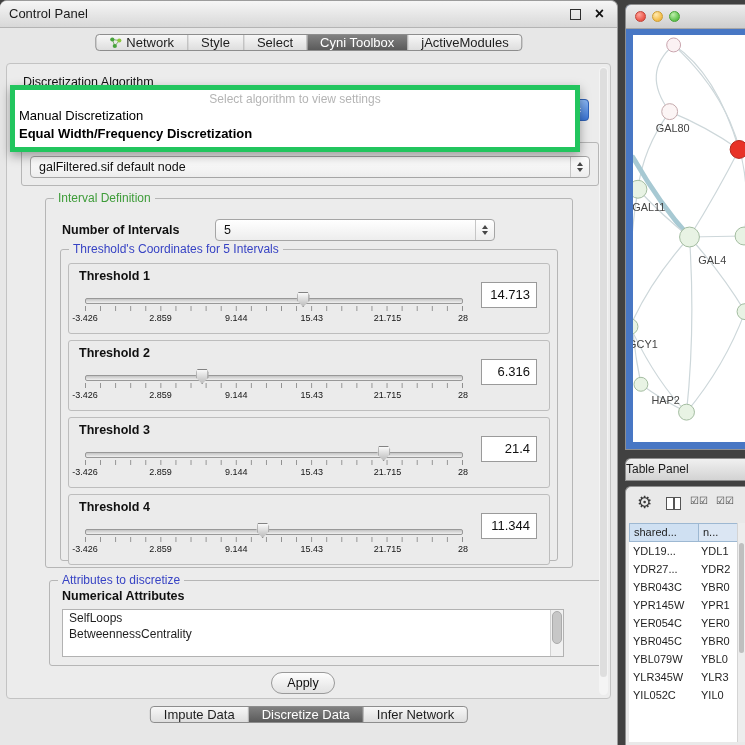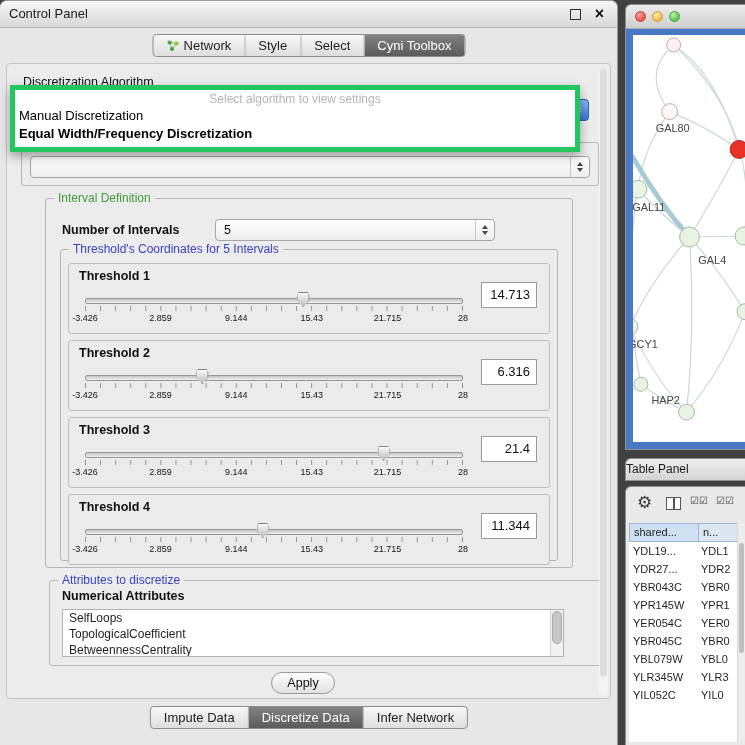--- a/index.html
+++ b/index.html
@@ -12,7 +12,7 @@
   .win-min{position:absolute;right:36px;top:8px;width:9px;height:9px;border:1.5px solid #2e2e2e;}
   .win-close{position:absolute;right:13px;top:3px;font-size:16px;font-weight:bold;color:#101010;line-height:20px;}
 
-  .seg-row{position:absolute;display:flex;border:1px solid #8d8d8d;border-radius:4px;overflow:hidden;background:linear-gradient(#f7f7f7,#dedede);height:23px;box-sizing:border-box;}
+  .seg-row{position:absolute;display:flex;border:1px solid #8d8d8d;border-radius:4px;overflow:hidden;background:linear-gradient(#f7f7f7,#dedede);height:17px;box-sizing:border-box;}
   #top-tabs{top:33px;left:309px;transform:translateX(-50%);}
   #bottom-tabs{top:705px;left:309px;transform:translateX(-50%);}
   .seg-tab{display:flex;align-items:center;gap:4px;padding:0 13px;font-size:13px;color:#1d1d1d;border-left:1px solid #b2b2b2;line-height:21px;white-space:nowrap;}

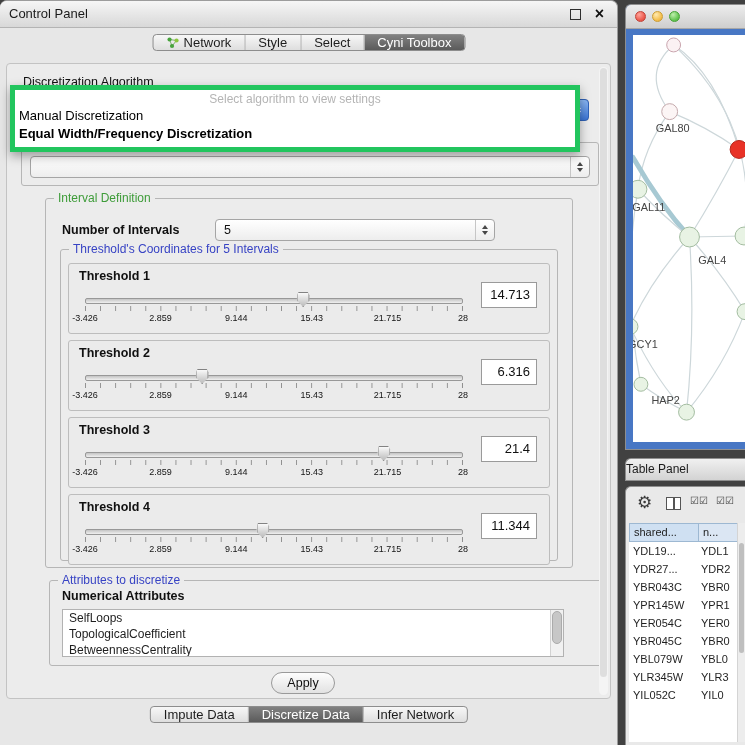--- a/index.html
+++ b/index.html
@@ -141,6 +141,9 @@
         </div>
         <div class="seg-tab selected">
           <span>Cyni Toolbox</span>
+        </div>
+        <div class="seg-tab">
+          <span>jActiveModules</span>
         </div>
       </div>
 

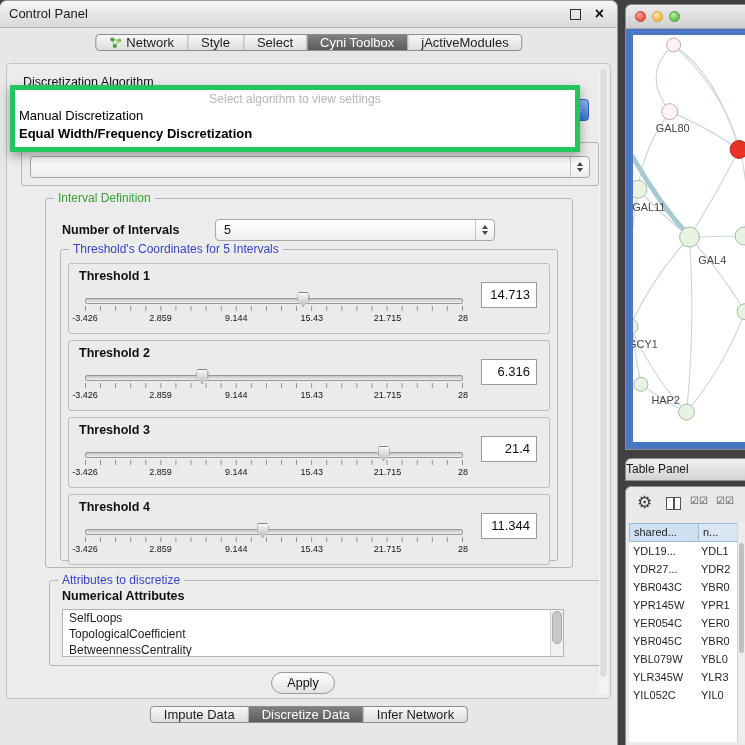--- a/index.html
+++ b/index.html
@@ -160,6 +160,7 @@
       <div class="groupbox table-data-group">
         <span class="group-label gl-dark">Table Data</span>
         <div class="combo table-data-combo">
+          <span class="combo-text">galFiltered.sif default node</span>
           <span class="stepper">
               <span class="tri-up"></span>
               <span class="tri-down"></span>

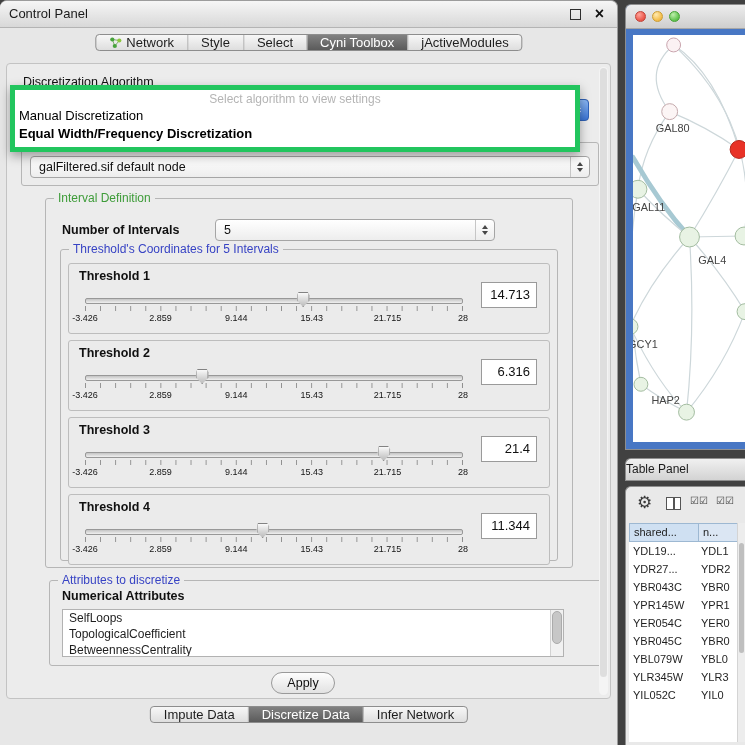--- a/index.html
+++ b/index.html
@@ -259,7 +259,6 @@
         <div class="attr-listbox">
           <div id="attr-list">
               <div class="attr-item">SelfLoops</div>
-              <div class="attr-item">TopologicalCoefficient</div>
               <div class="attr-item">BetweennessCentrality</div>
             </div>
           <div class="attr-scroll">

